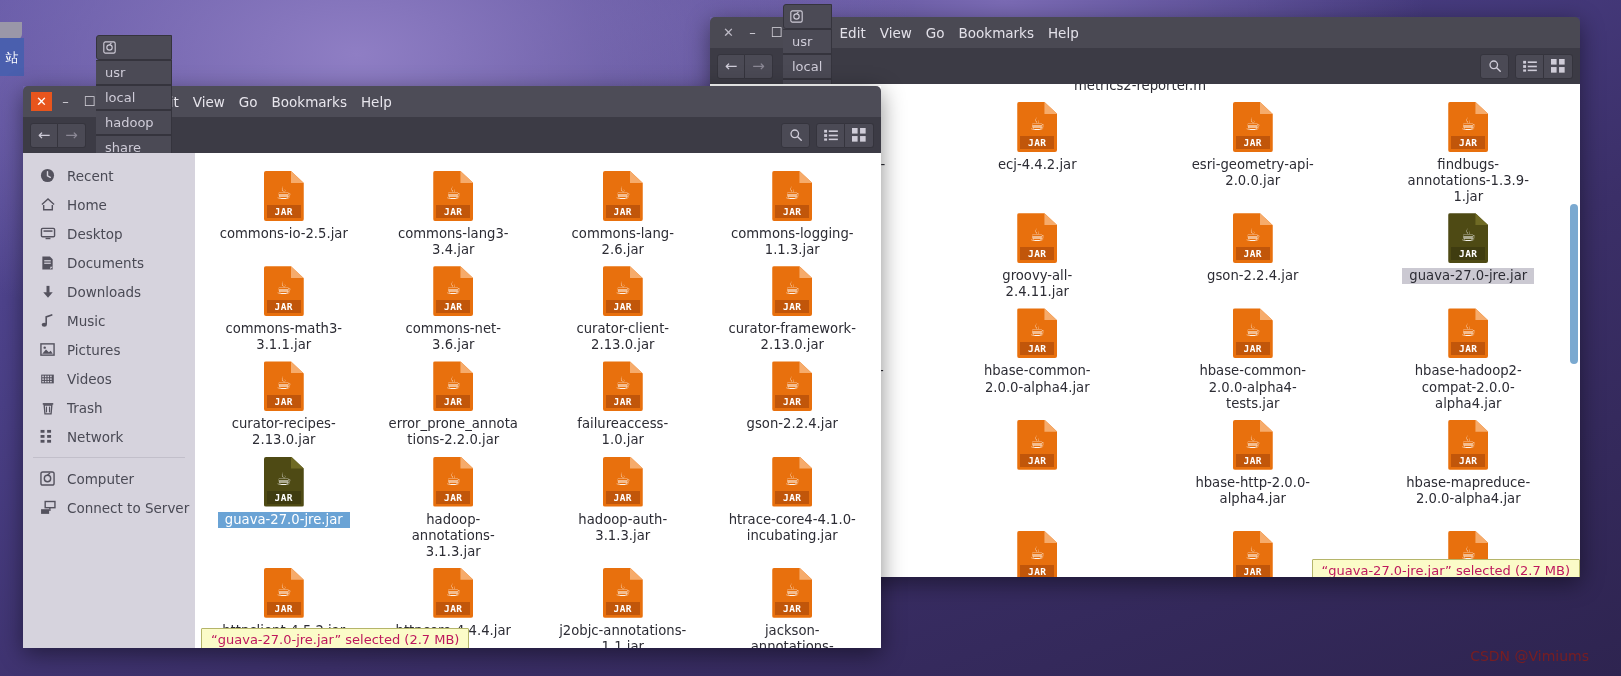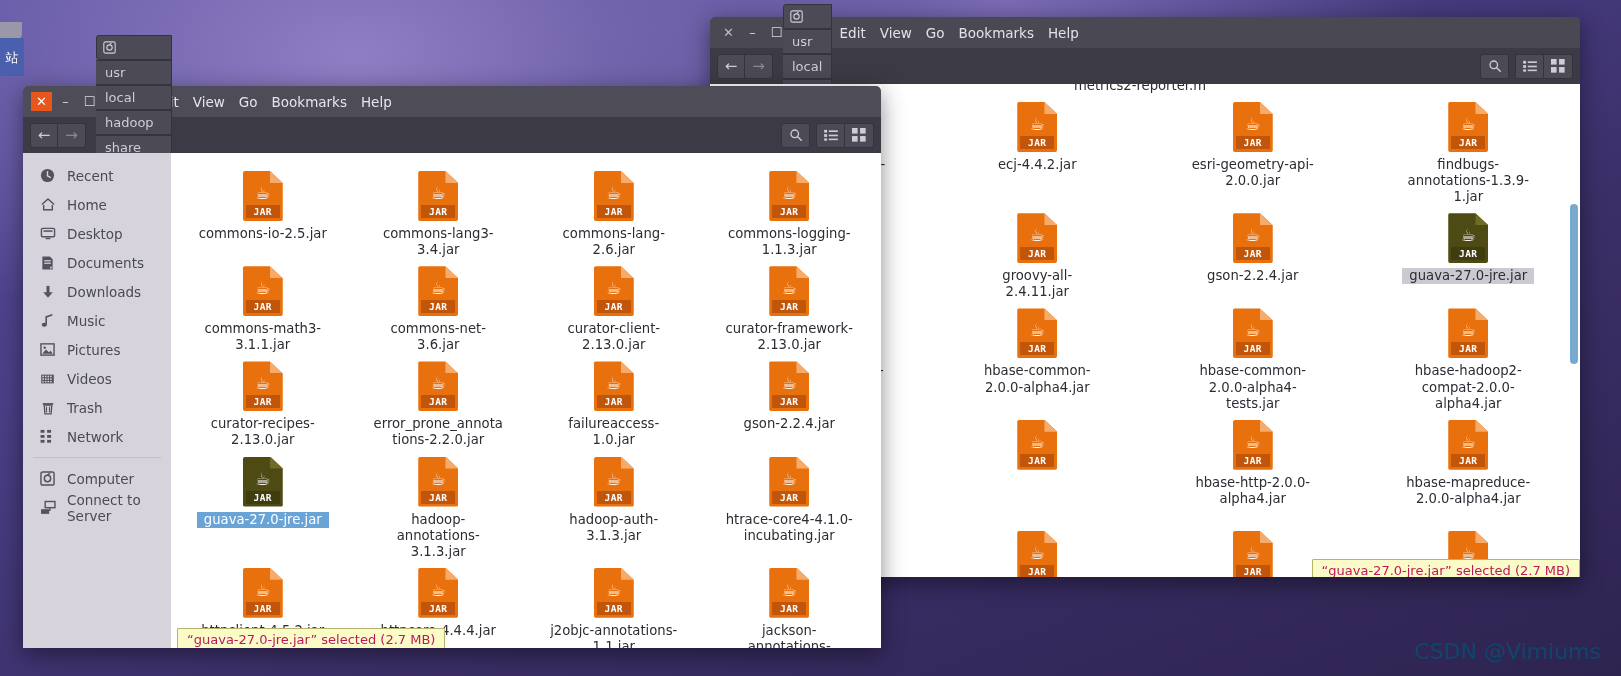--- a/index.html
+++ b/index.html
@@ -80,7 +80,7 @@
 
   
   .sidebar {
-    width: 148px; background: #d6d3dd; flex-shrink: 0;
+    width: 172px; background: #d6d3dd; flex-shrink: 0;
     padding-top: 8px; overflow: hidden;
   }
   .side-item {

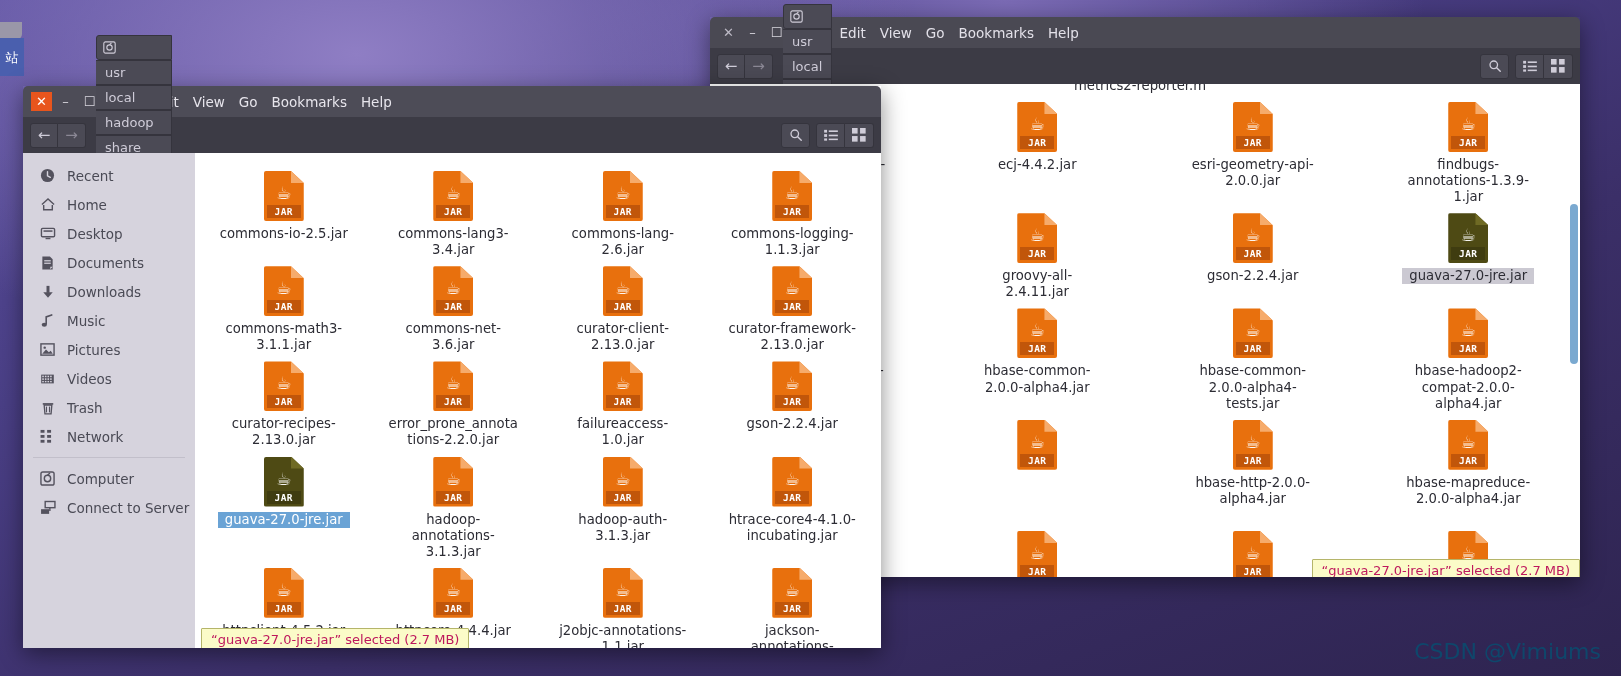--- a/index.html
+++ b/index.html
@@ -152,8 +152,8 @@
   }
 
   .watermark {
-    position: absolute; right: 20px; bottom: 12px;
-    color: #0c4a6e; font-size: 22px; opacity: .92;
+    position: absolute; right: 32px; bottom: 12px;
+    color: #7f1d1d; font-size: 14px; opacity: .92;
   }
 
   .win1 { left: 23px; top: 86px; width: 858px; height: 562px; }

